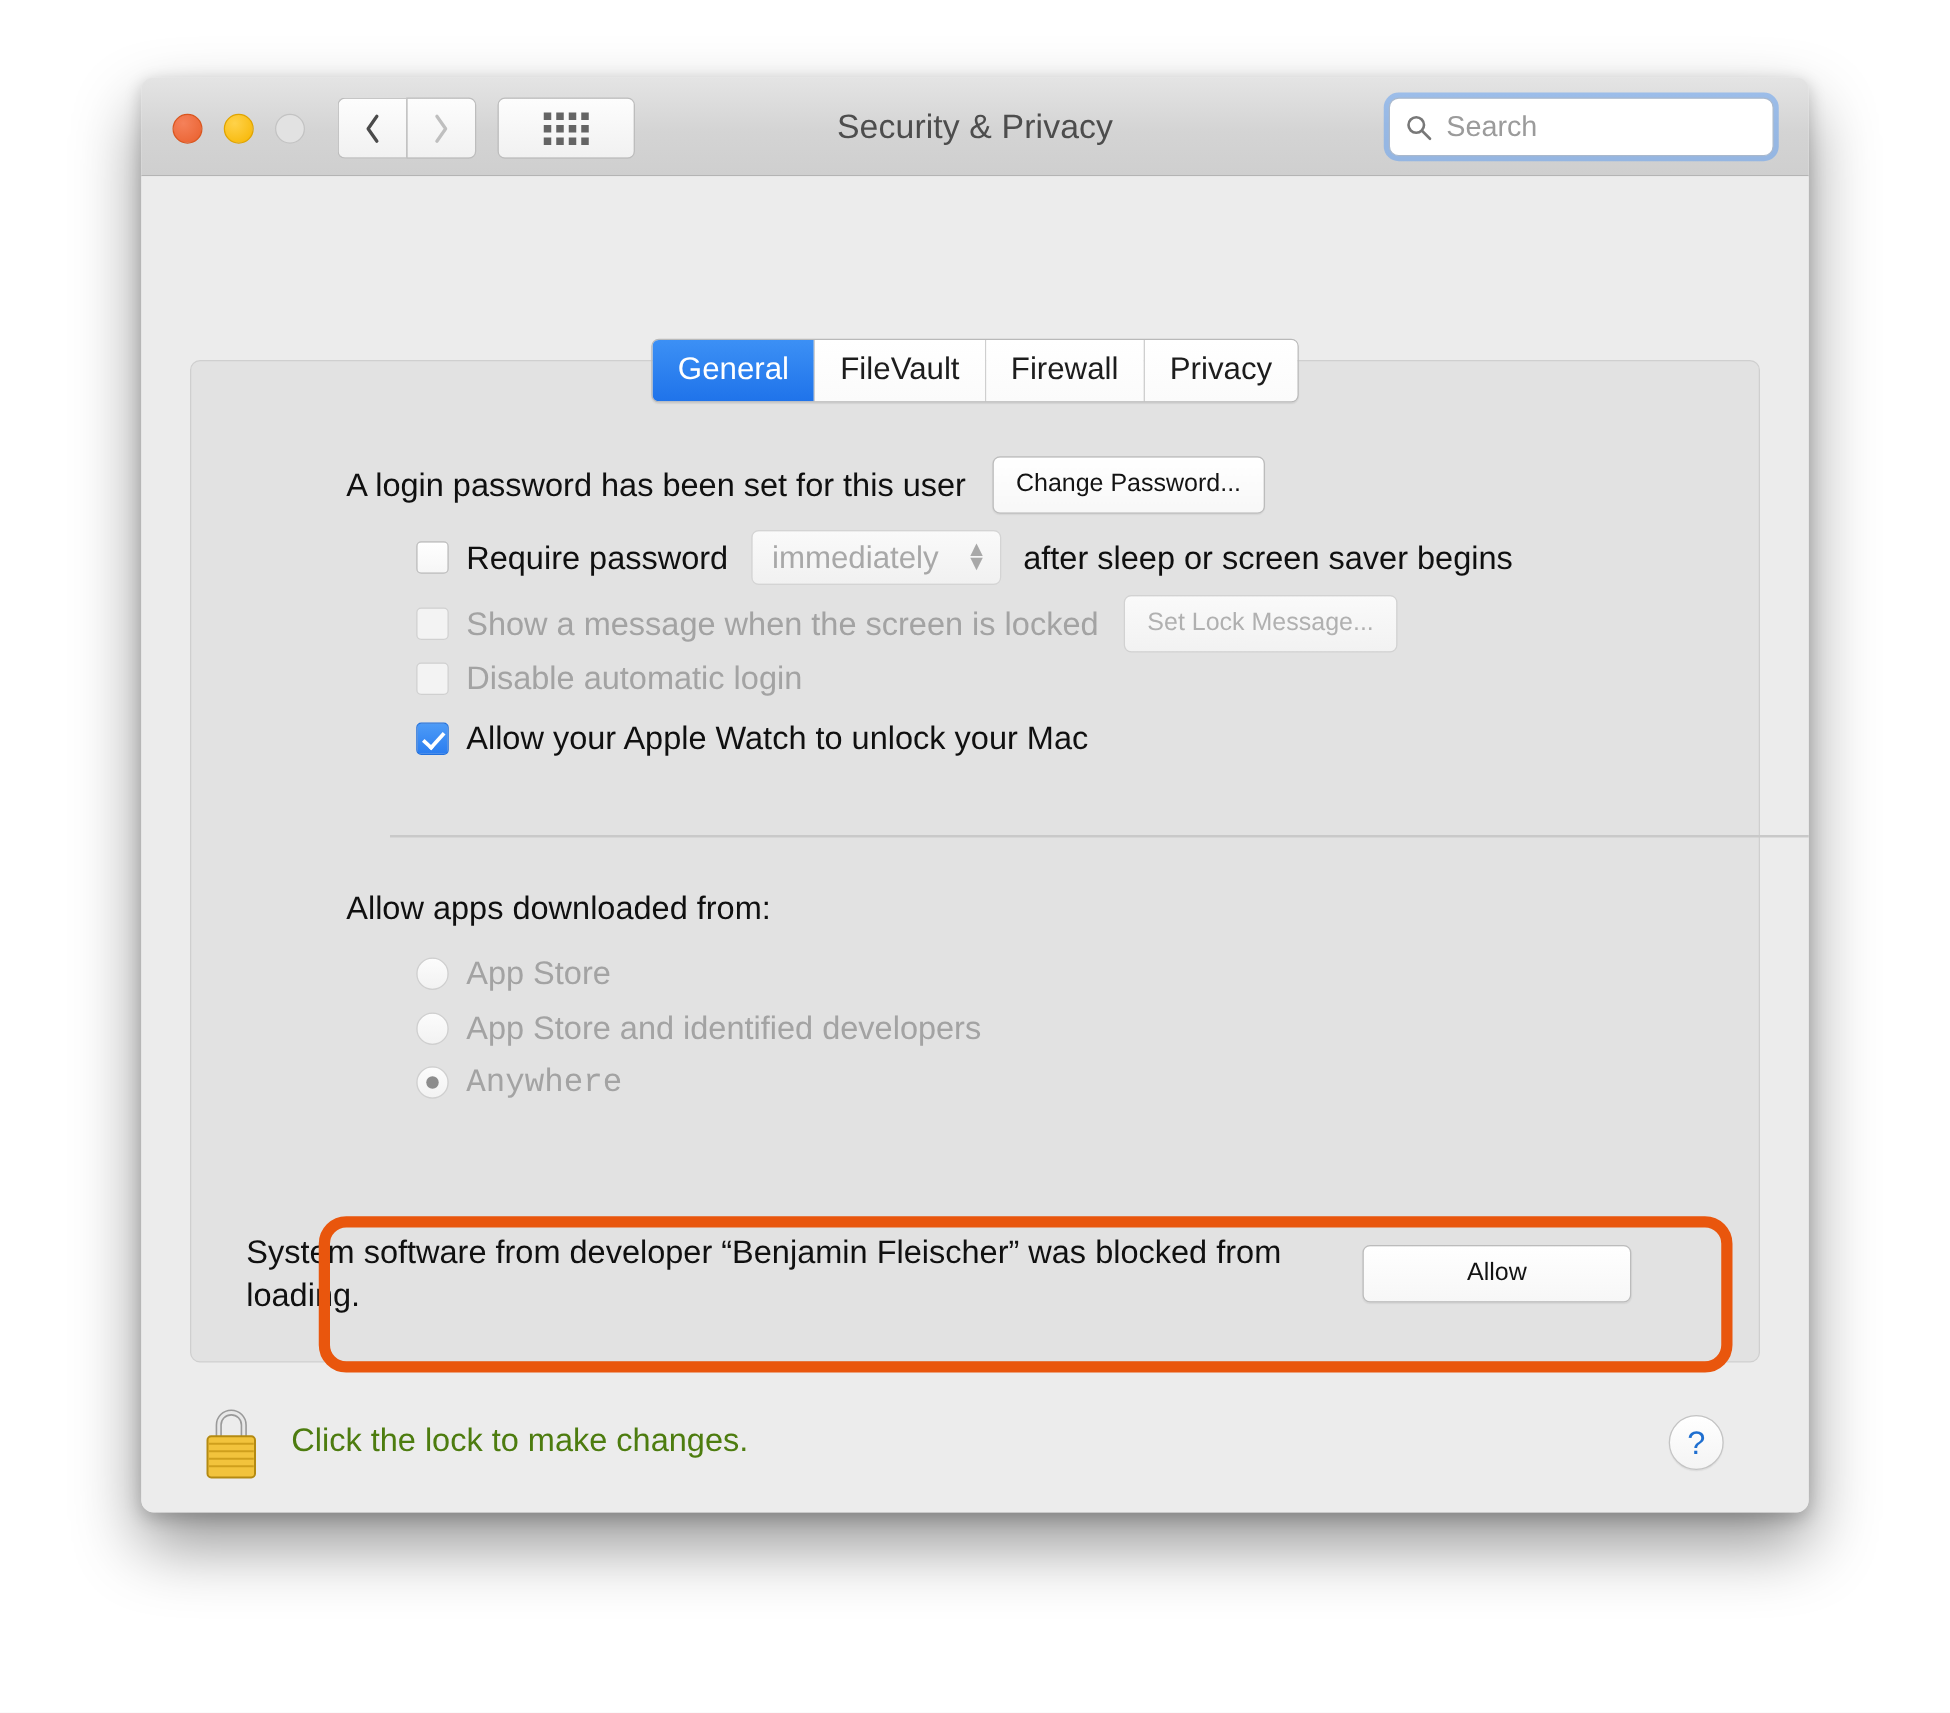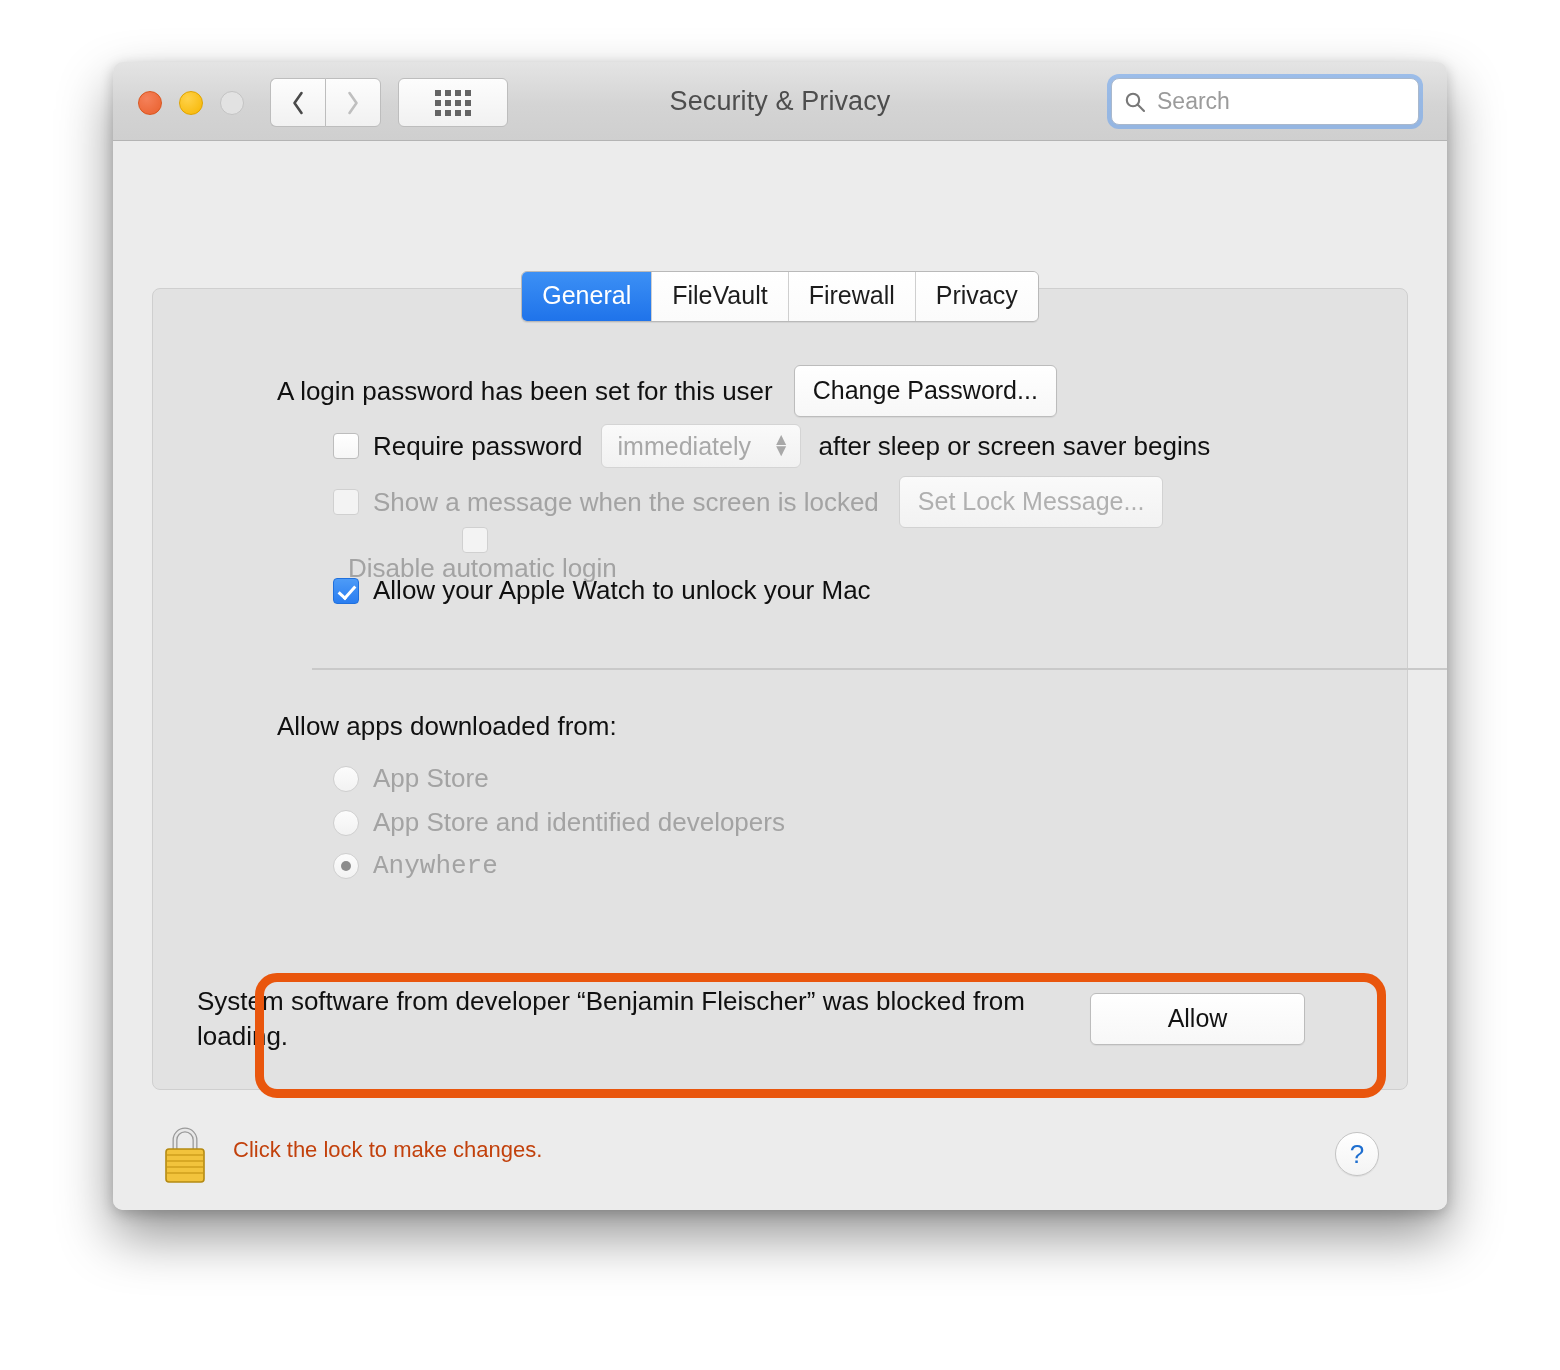--- a/index.html
+++ b/index.html
@@ -187,7 +187,7 @@
   .text-dim  { font-size: 26px; color: #a3a3a3; }
 
   .pushbtn {
-    font-size: 25px;
+    font-size: 20px;
     color: #131313;
     background: linear-gradient(to bottom, #ffffff, #f7f7f7);
     border: 1px solid #bcbcbc;

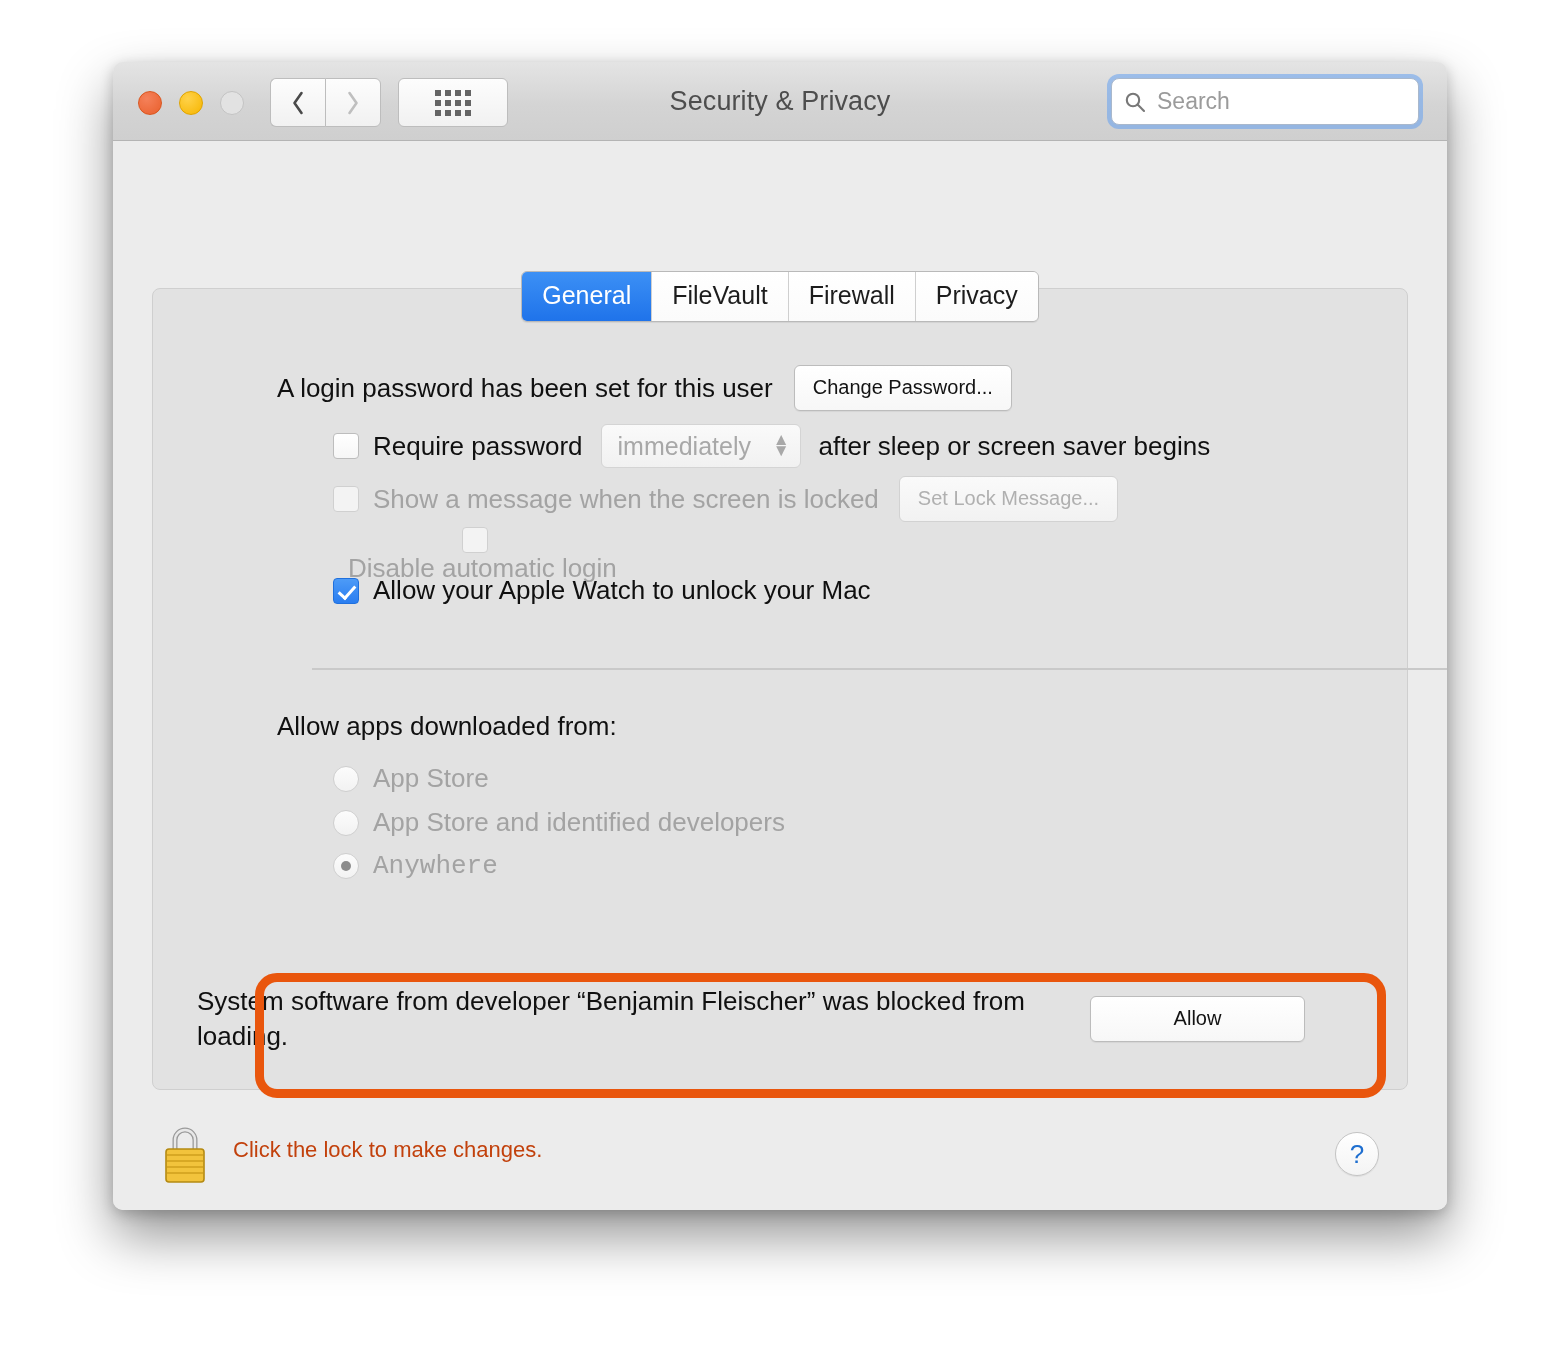--- a/index.html
+++ b/index.html
@@ -443,7 +443,7 @@
         <button class="pushbtn disabled" style="margin-left:20px;">Set Lock Message...</button>
       </div>
 
-      <div class="row" style="left:195px; top:238px;flex-direction:column;">
+      <div class="row" style="left:180px; top:238px;">
         <span class="cb dim"></span>
         <span class="text-dim">Disable automatic login</span>
       </div>

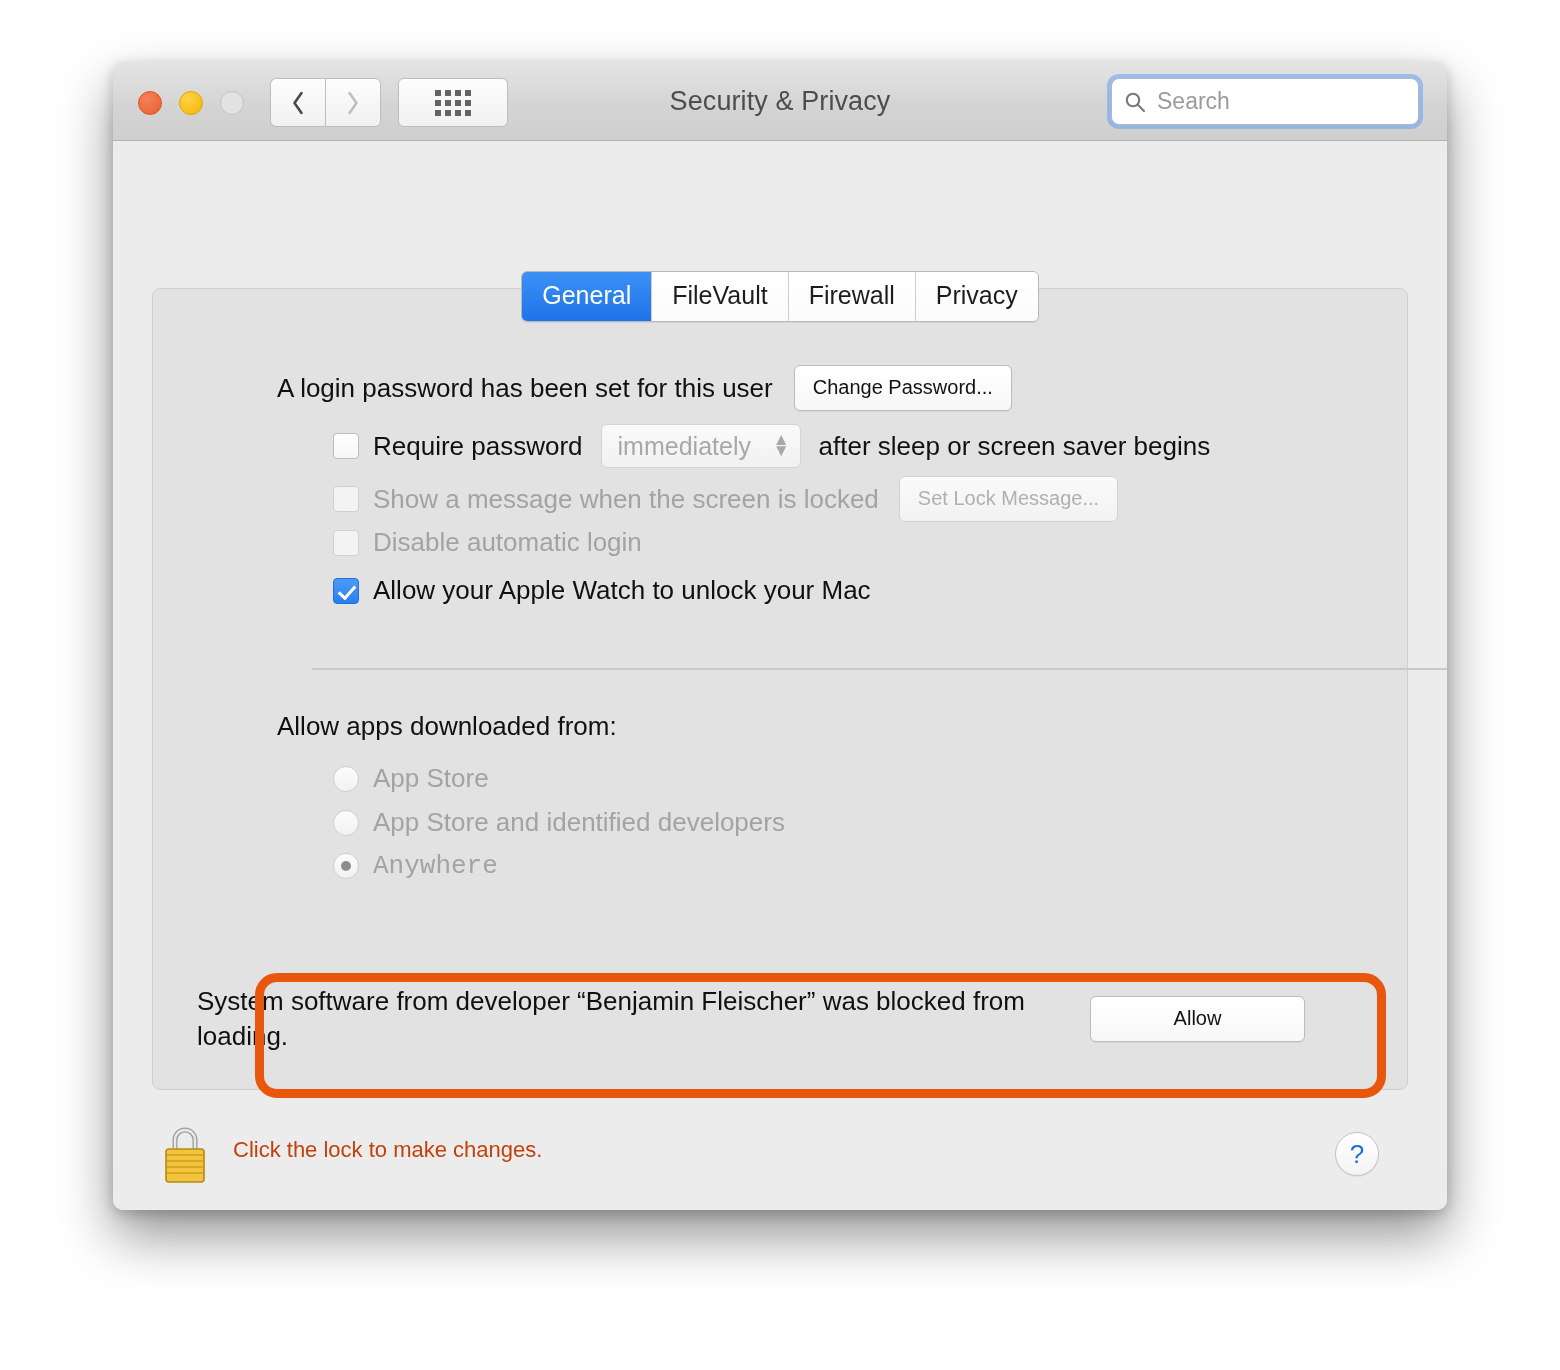--- a/index.html
+++ b/index.html
@@ -328,8 +328,8 @@
     position: absolute;
     left: 120px;
     top: 26px;
-    font-size: 22px;
-    color: #c2410c;
+    font-size: 26px;
+    color: #4d7c0f;
   }
   .advanced {
     position: absolute;

